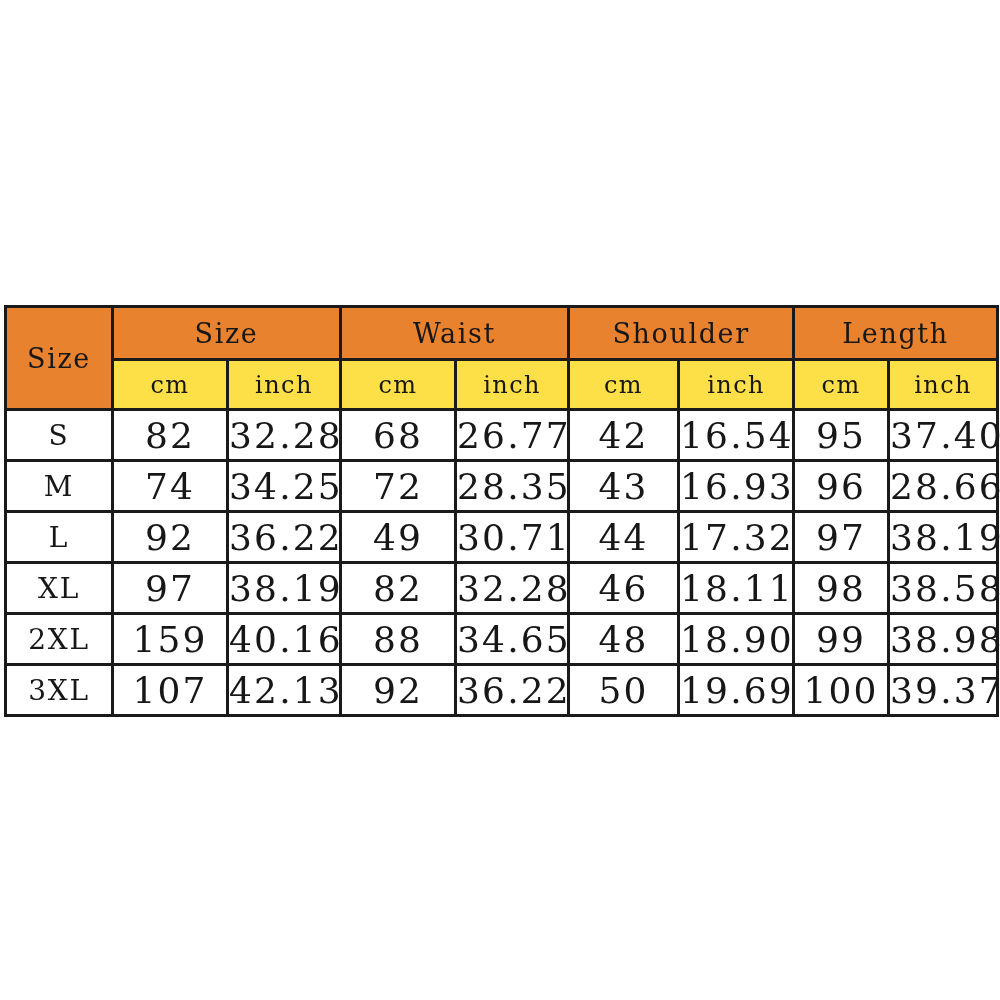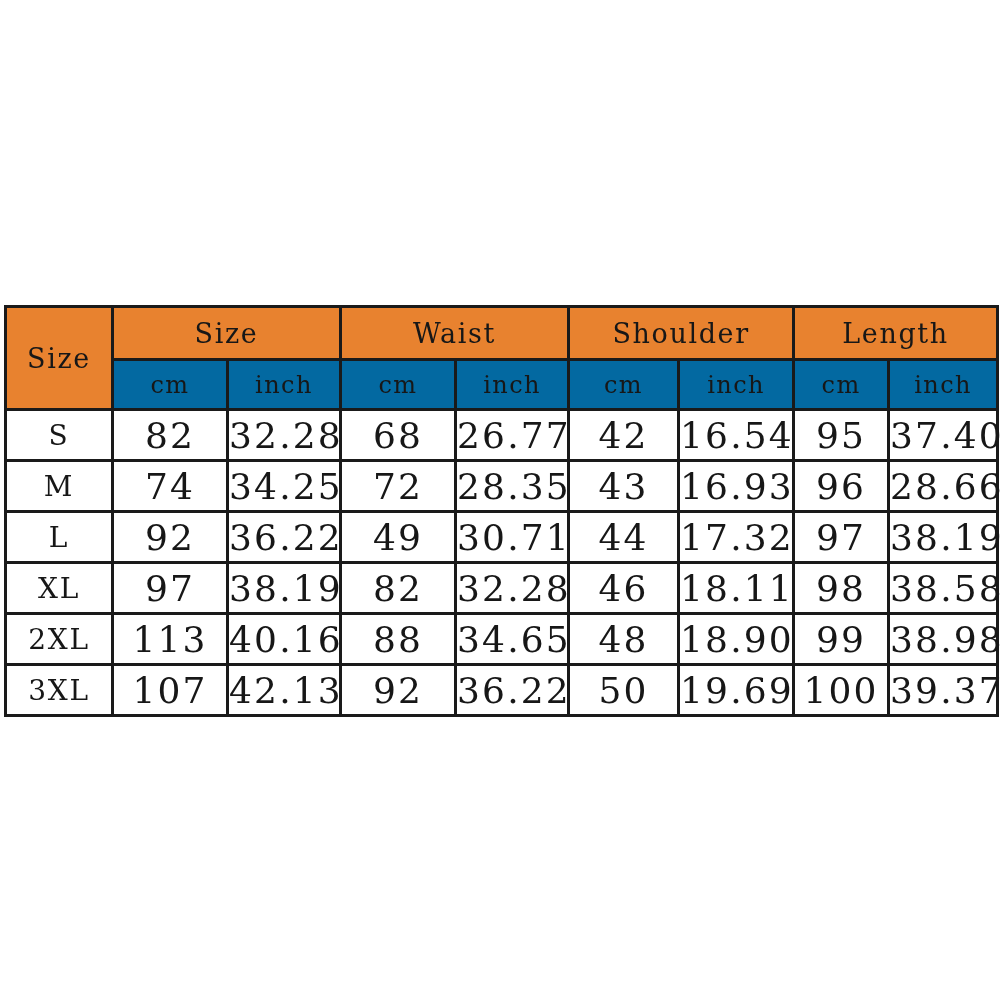--- a/index.html
+++ b/index.html
@@ -54,7 +54,7 @@
     font-size: 27px;
   }
   th.unit-head {
-    background: #0369a1;
+    background: #fde047;
     height: 47px;
     font-size: 24px;
   }

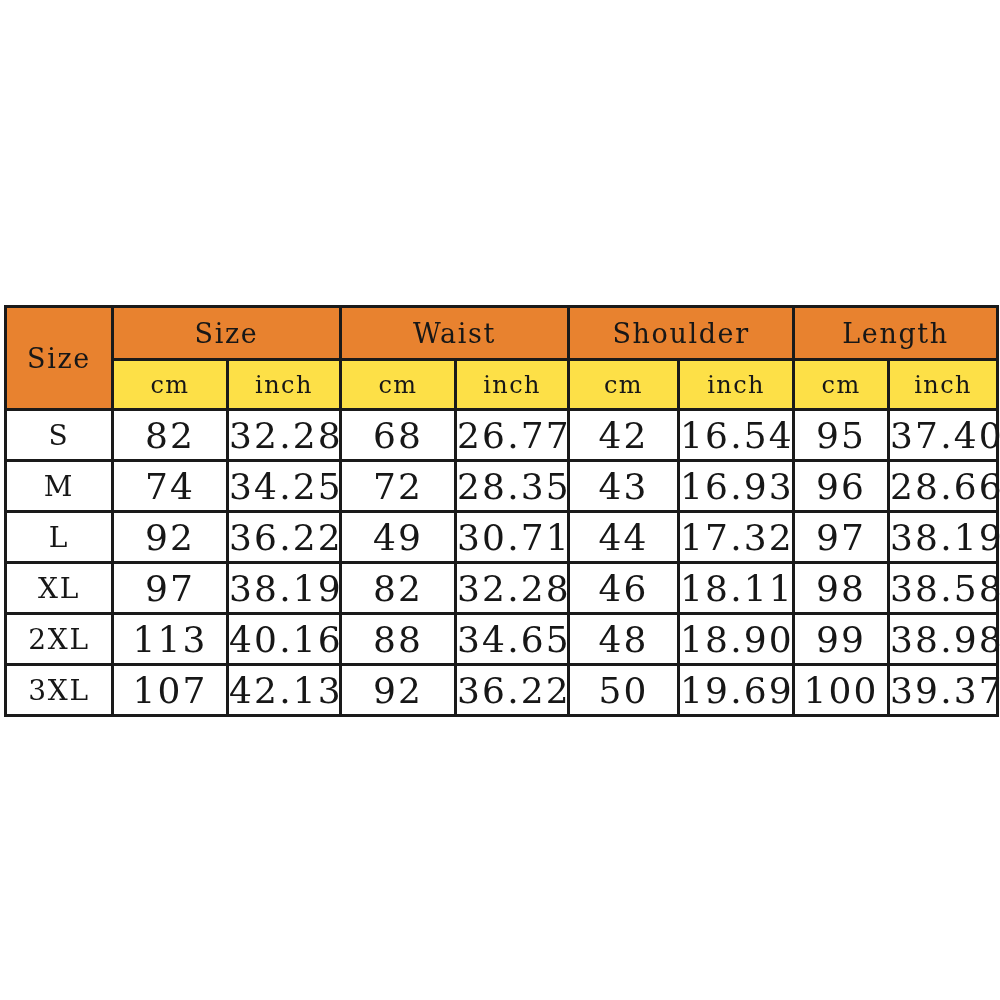--- a/index.html
+++ b/index.html
@@ -164,7 +164,7 @@
         </tr>
         <tr>
           <td class="size-cell">2XL</td>
-          <td class="val-cell">113</td>
+          <td class="val-cell">159</td>
           <td class="val-cell">40.16</td>
           <td class="val-cell">88</td>
           <td class="val-cell">34.65</td>

